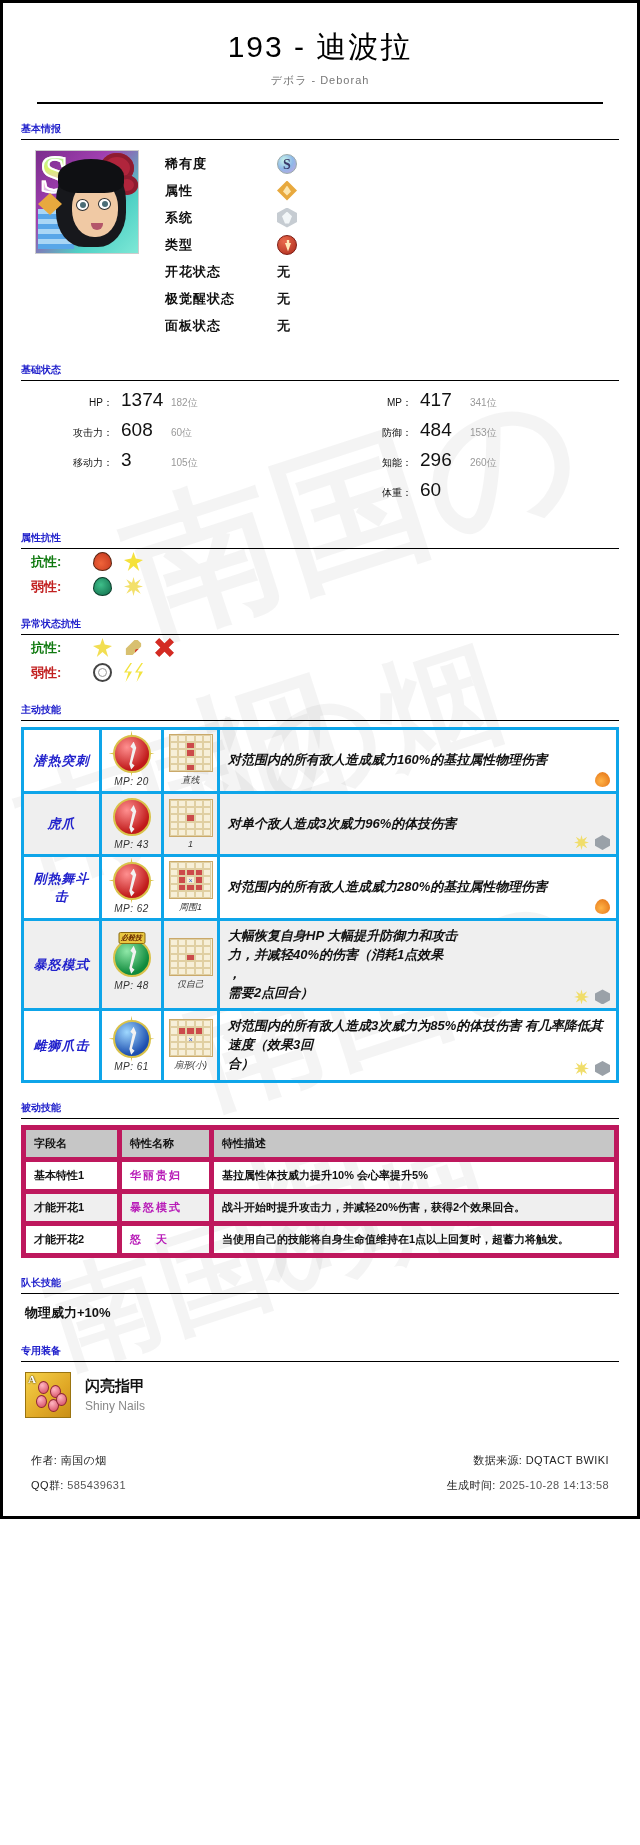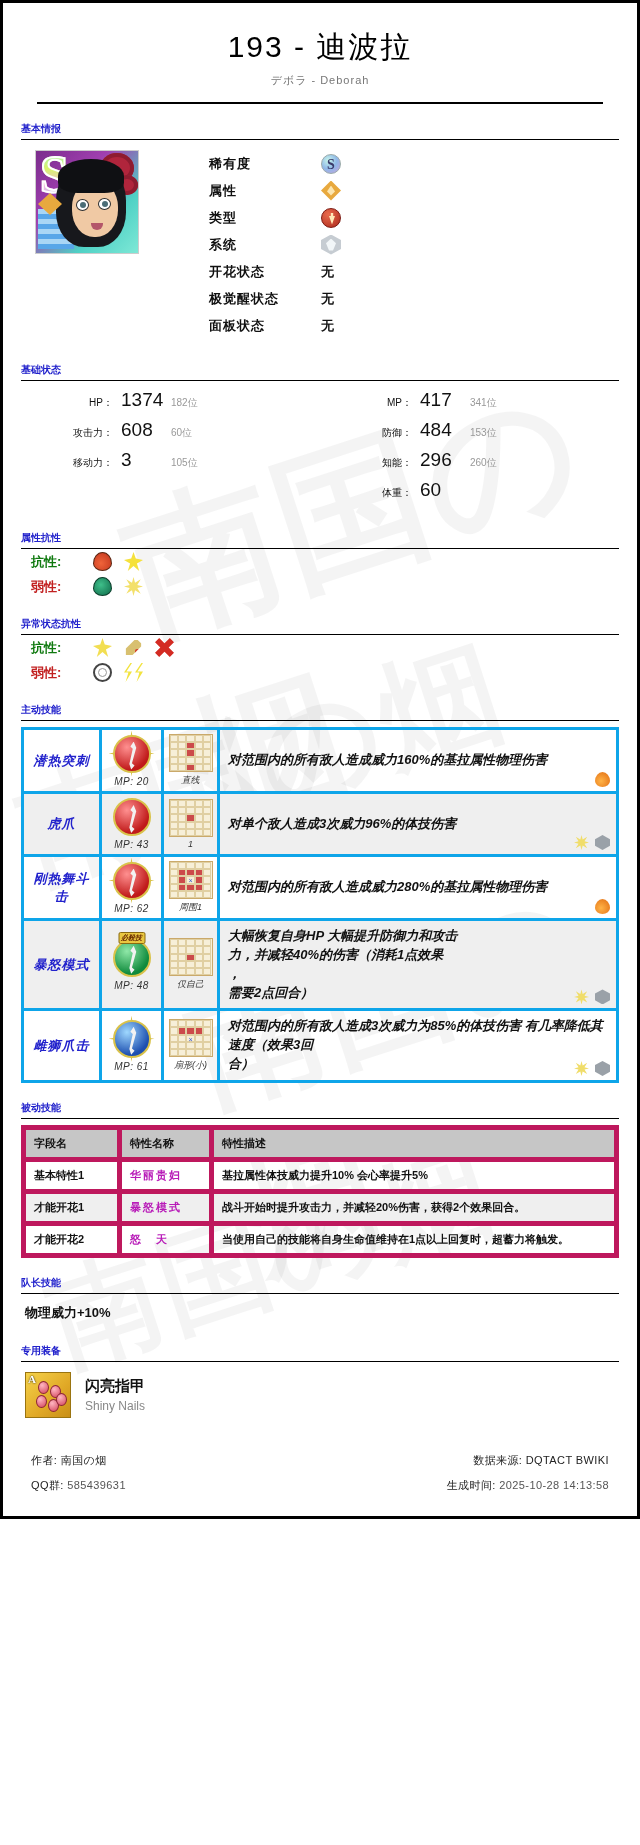--- a/index.html
+++ b/index.html
@@ -104,7 +104,7 @@
   .p-strip { position:absolute; left:2px; bottom:4px; width:36px; height:40px;
     background: repeating-linear-gradient(0deg,#58a6e8 0 5px,#a9d6f5 5px 10px); }
 
-  .info-table { font-size: 13px; margin-left: 44px; }
+  .info-table { font-size: 13px; }
   .info-row { display:flex; align-items:center; height: 27px; }
   .info-label { width: 112px; font-weight: bold; letter-spacing:1px;}
   .info-val { width: 90px; font-weight: bold; }

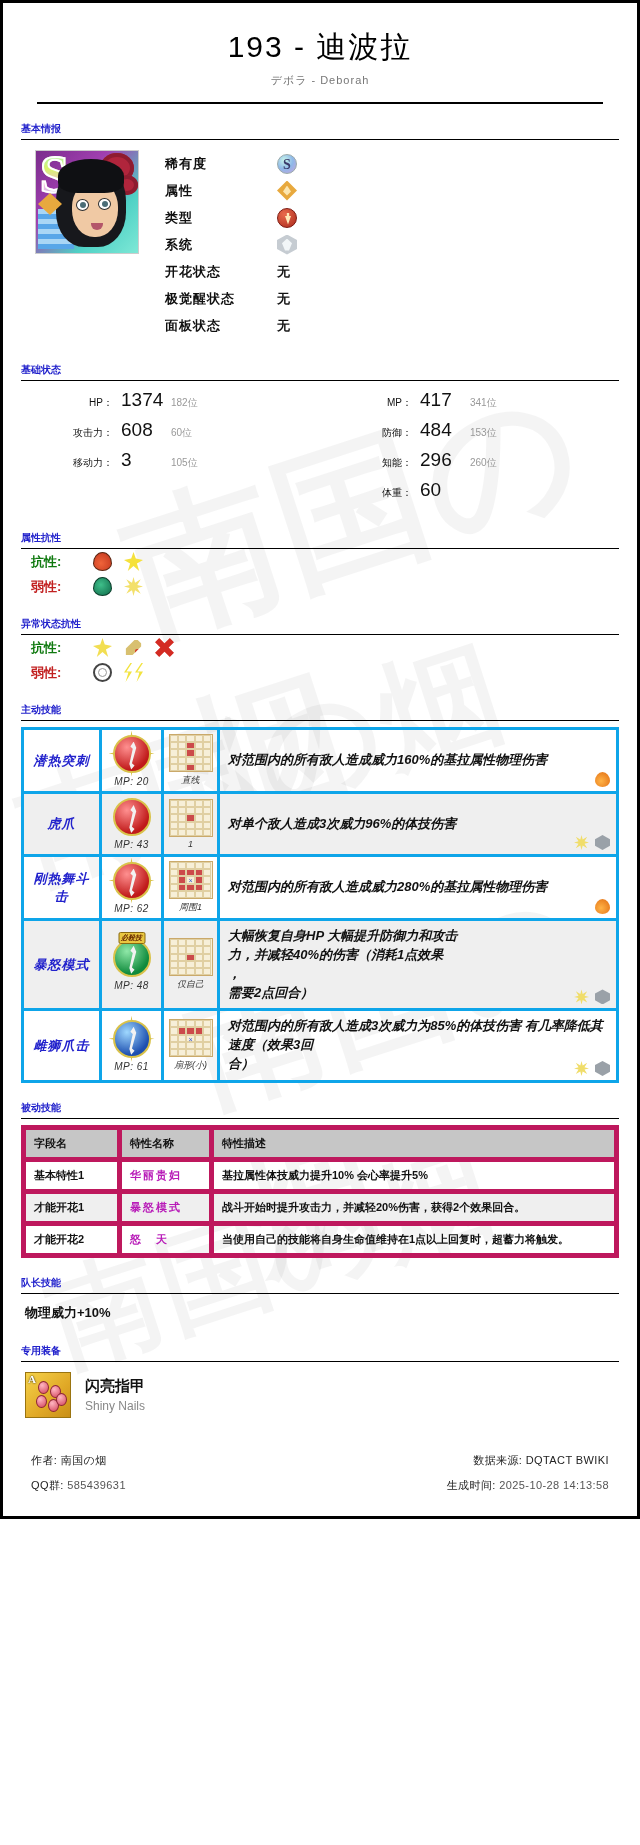--- a/index.html
+++ b/index.html
@@ -283,12 +283,12 @@
             <span class="info-val"><span class="ic ic-element"></span></span>
           </div>
           <div class="info-row">
+            <span class="info-label">系统</span>
+            <span class="info-val"><span class="ic ic-system"></span></span>
+          </div>
+          <div class="info-row">
             <span class="info-label">类型</span>
             <span class="info-val"><span class="ic ic-type"></span></span>
-          </div>
-          <div class="info-row">
-            <span class="info-label">系统</span>
-            <span class="info-val"><span class="ic ic-system"></span></span>
           </div>
           <div class="info-row">
             <span class="info-label">开花状态</span>

